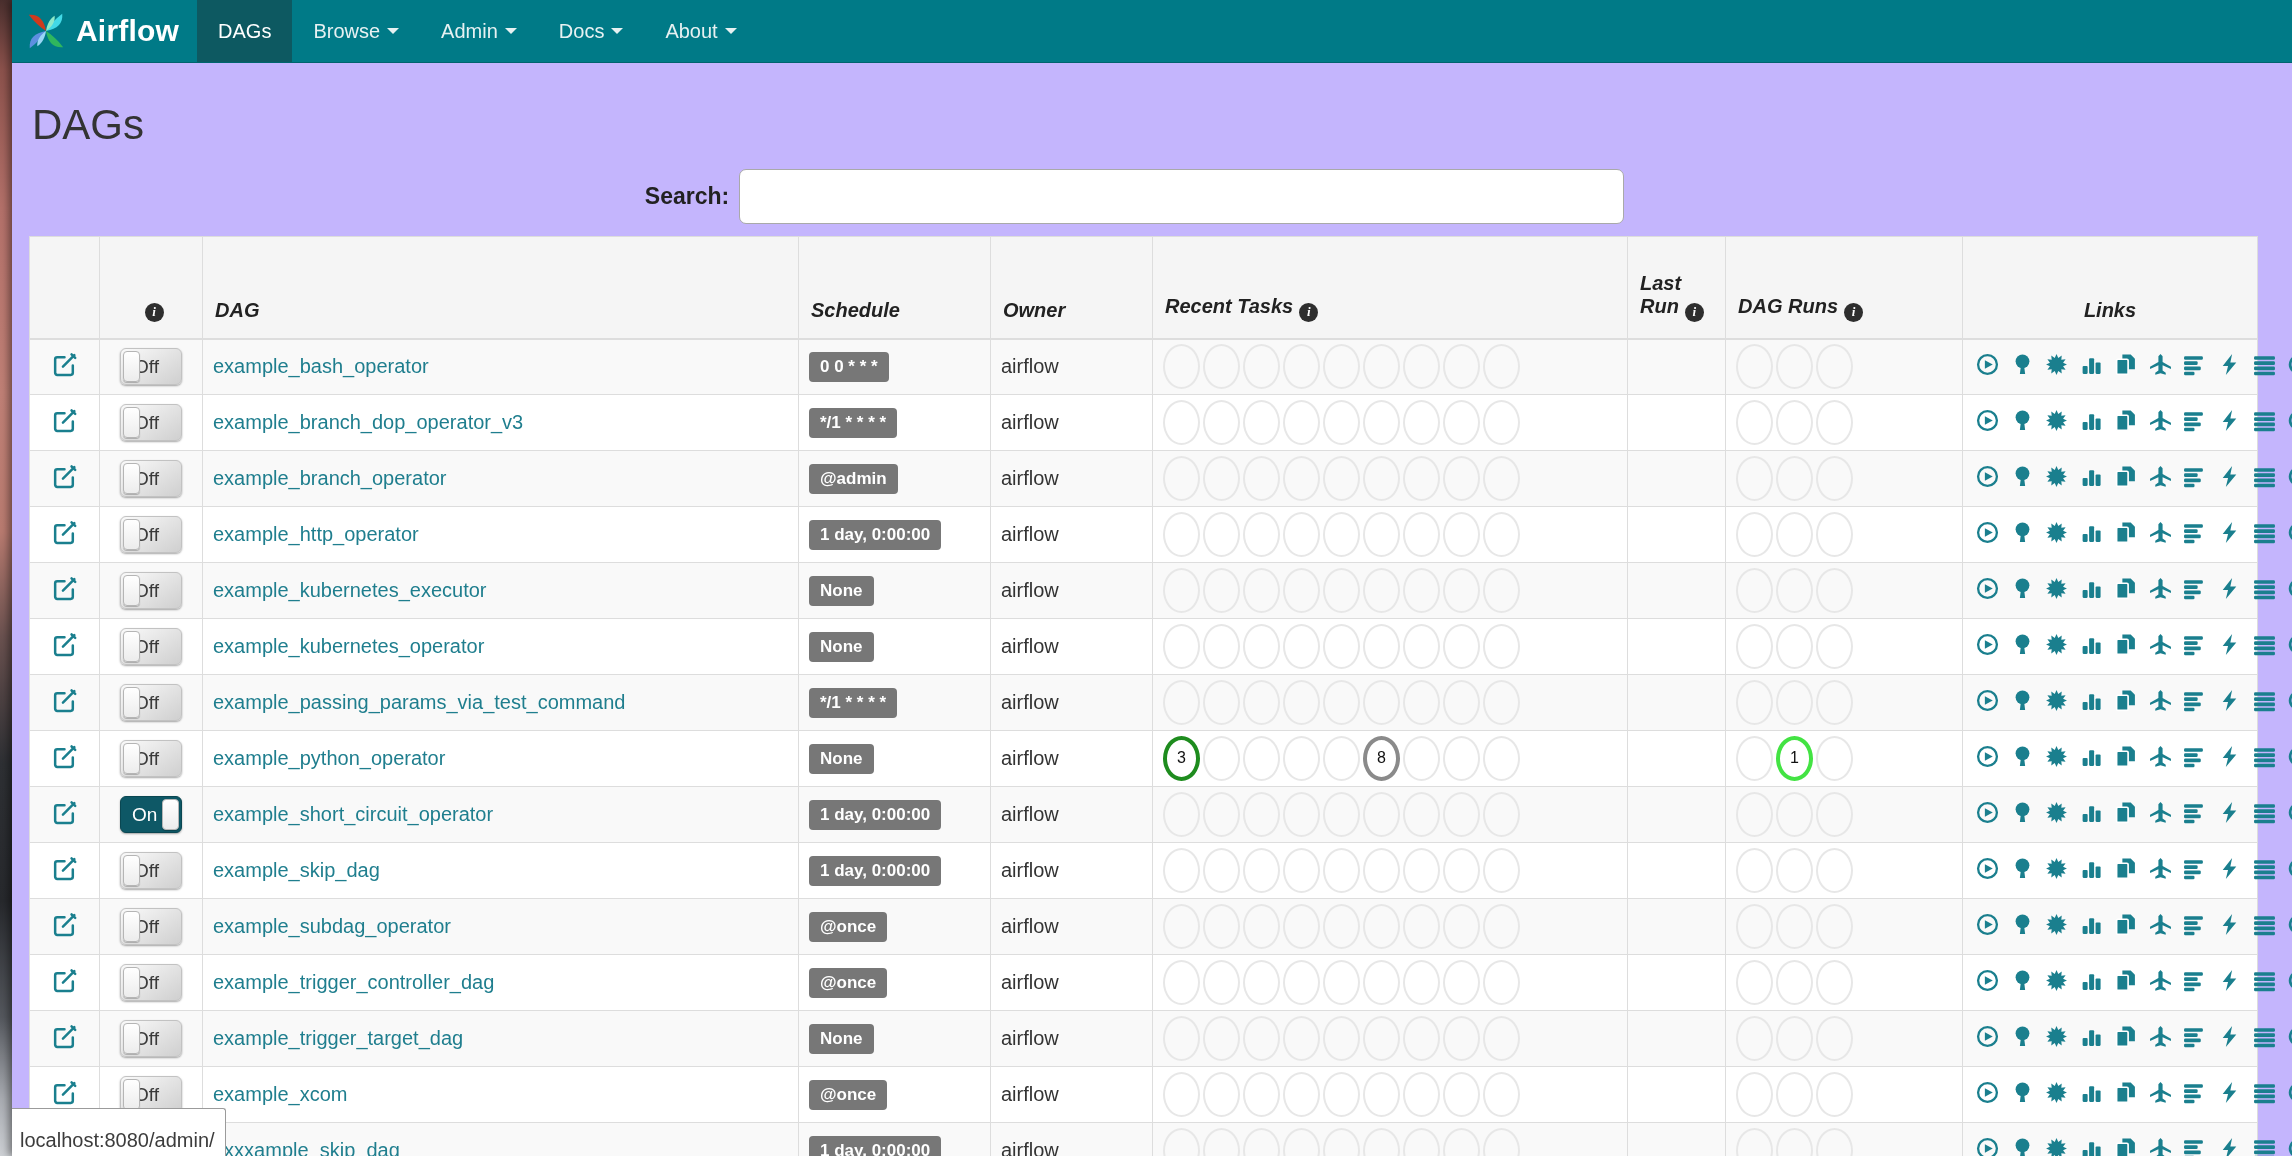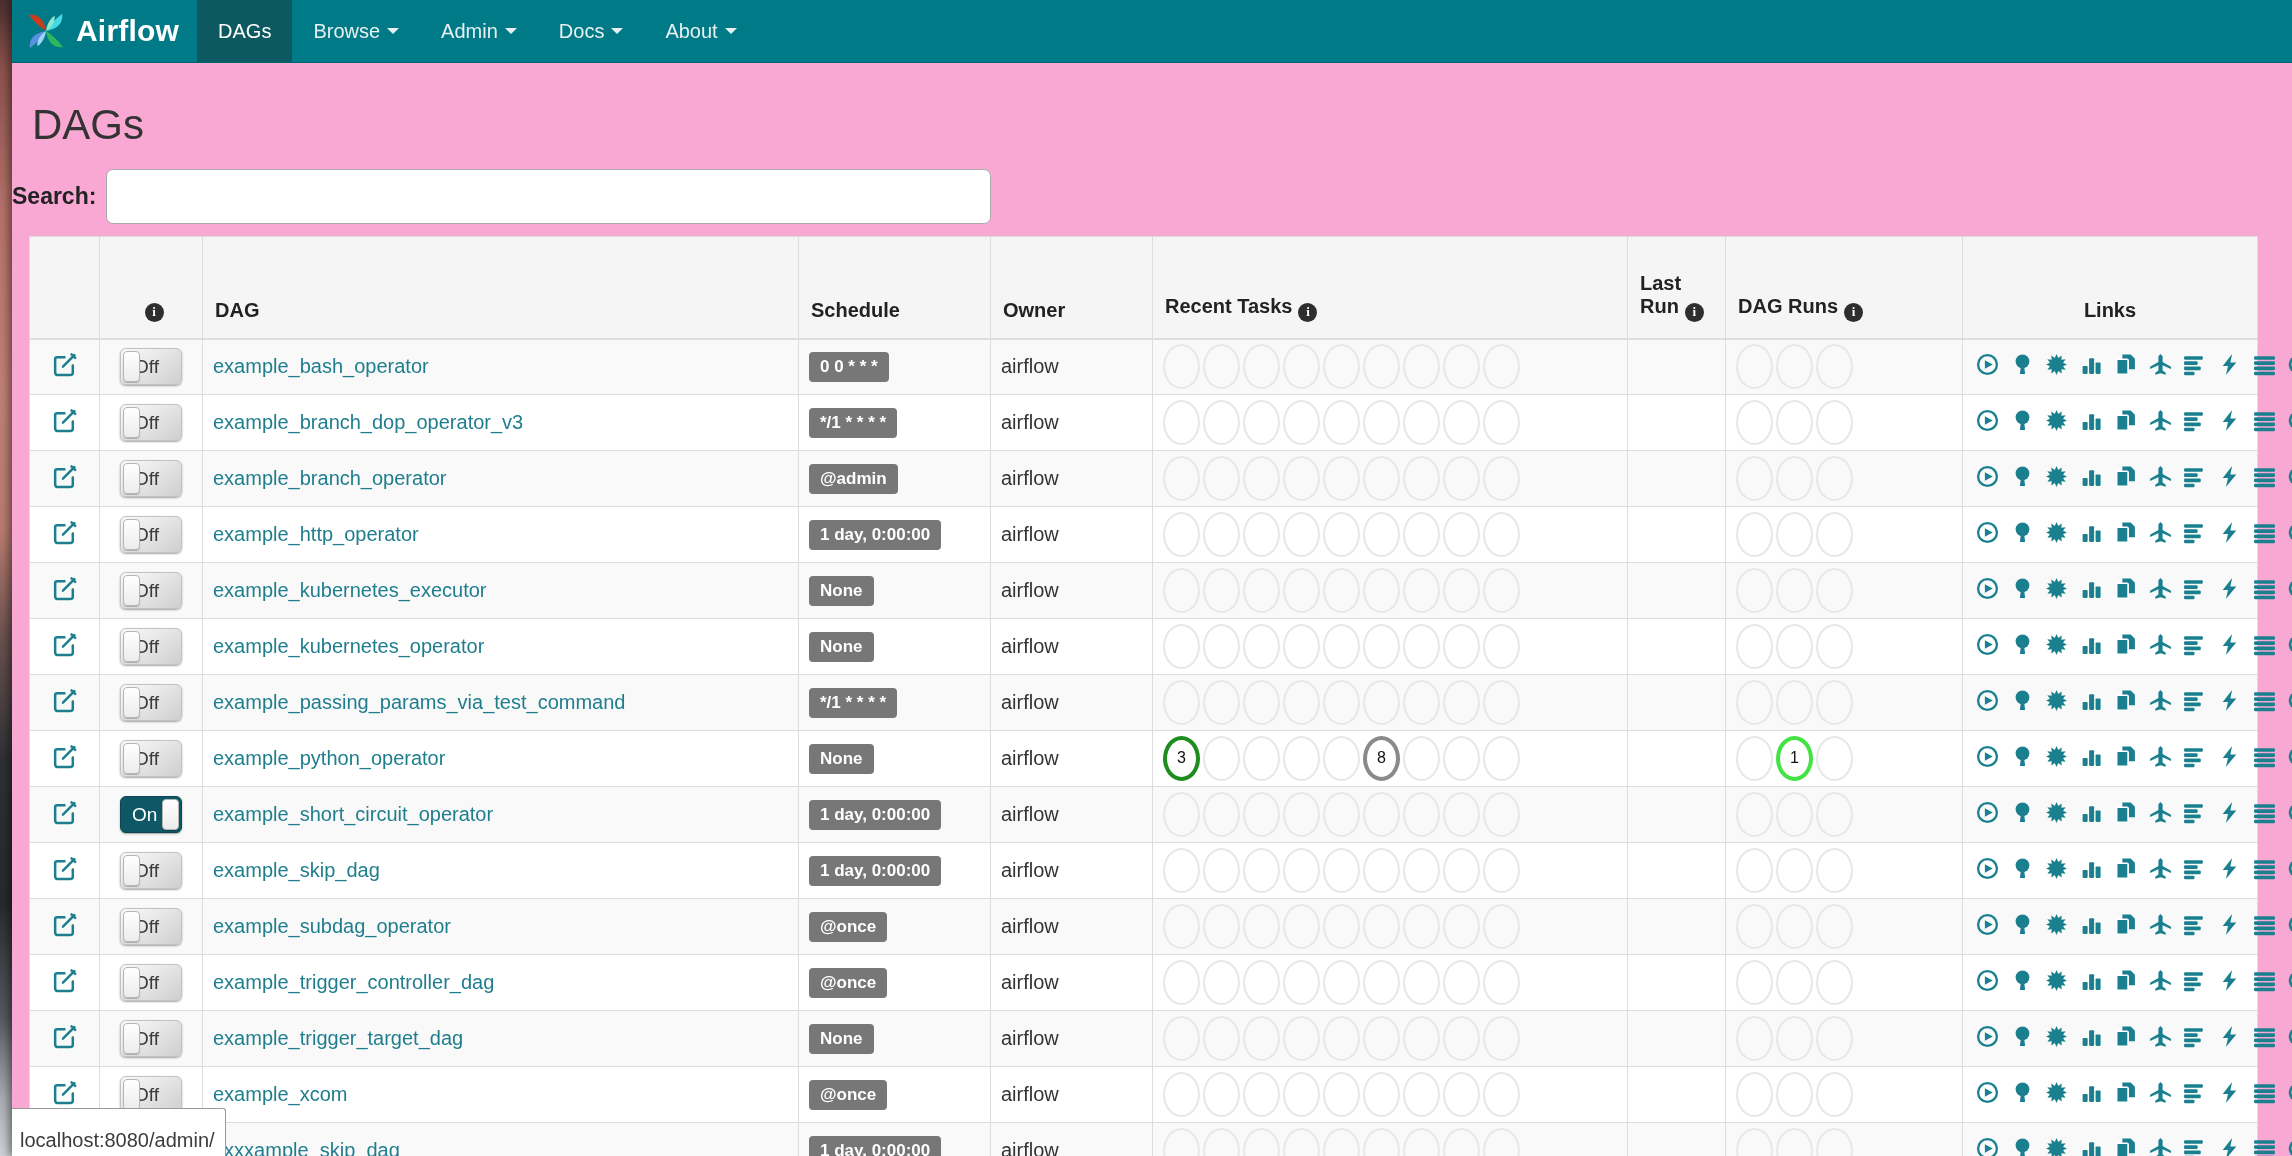--- a/index.html
+++ b/index.html
@@ -12,7 +12,7 @@
       #b97b70 46%,#6b5250 55%,#2e3034 66%,#27292d 78%,#55585e 88%,#a9acb2 95%,#ced1d5 100%); }
 
   .window { position:absolute; left:12px; top:0; width:2280px; height:1156px;
-    background:#f9a8d4; box-shadow:-3px 0 8px rgba(0,0,0,.45); overflow:hidden; }
+    background:#c4b5fd; box-shadow:-3px 0 8px rgba(0,0,0,.45); overflow:hidden; }
 
   
   .navbar { display:flex; align-items:stretch; height:63px;

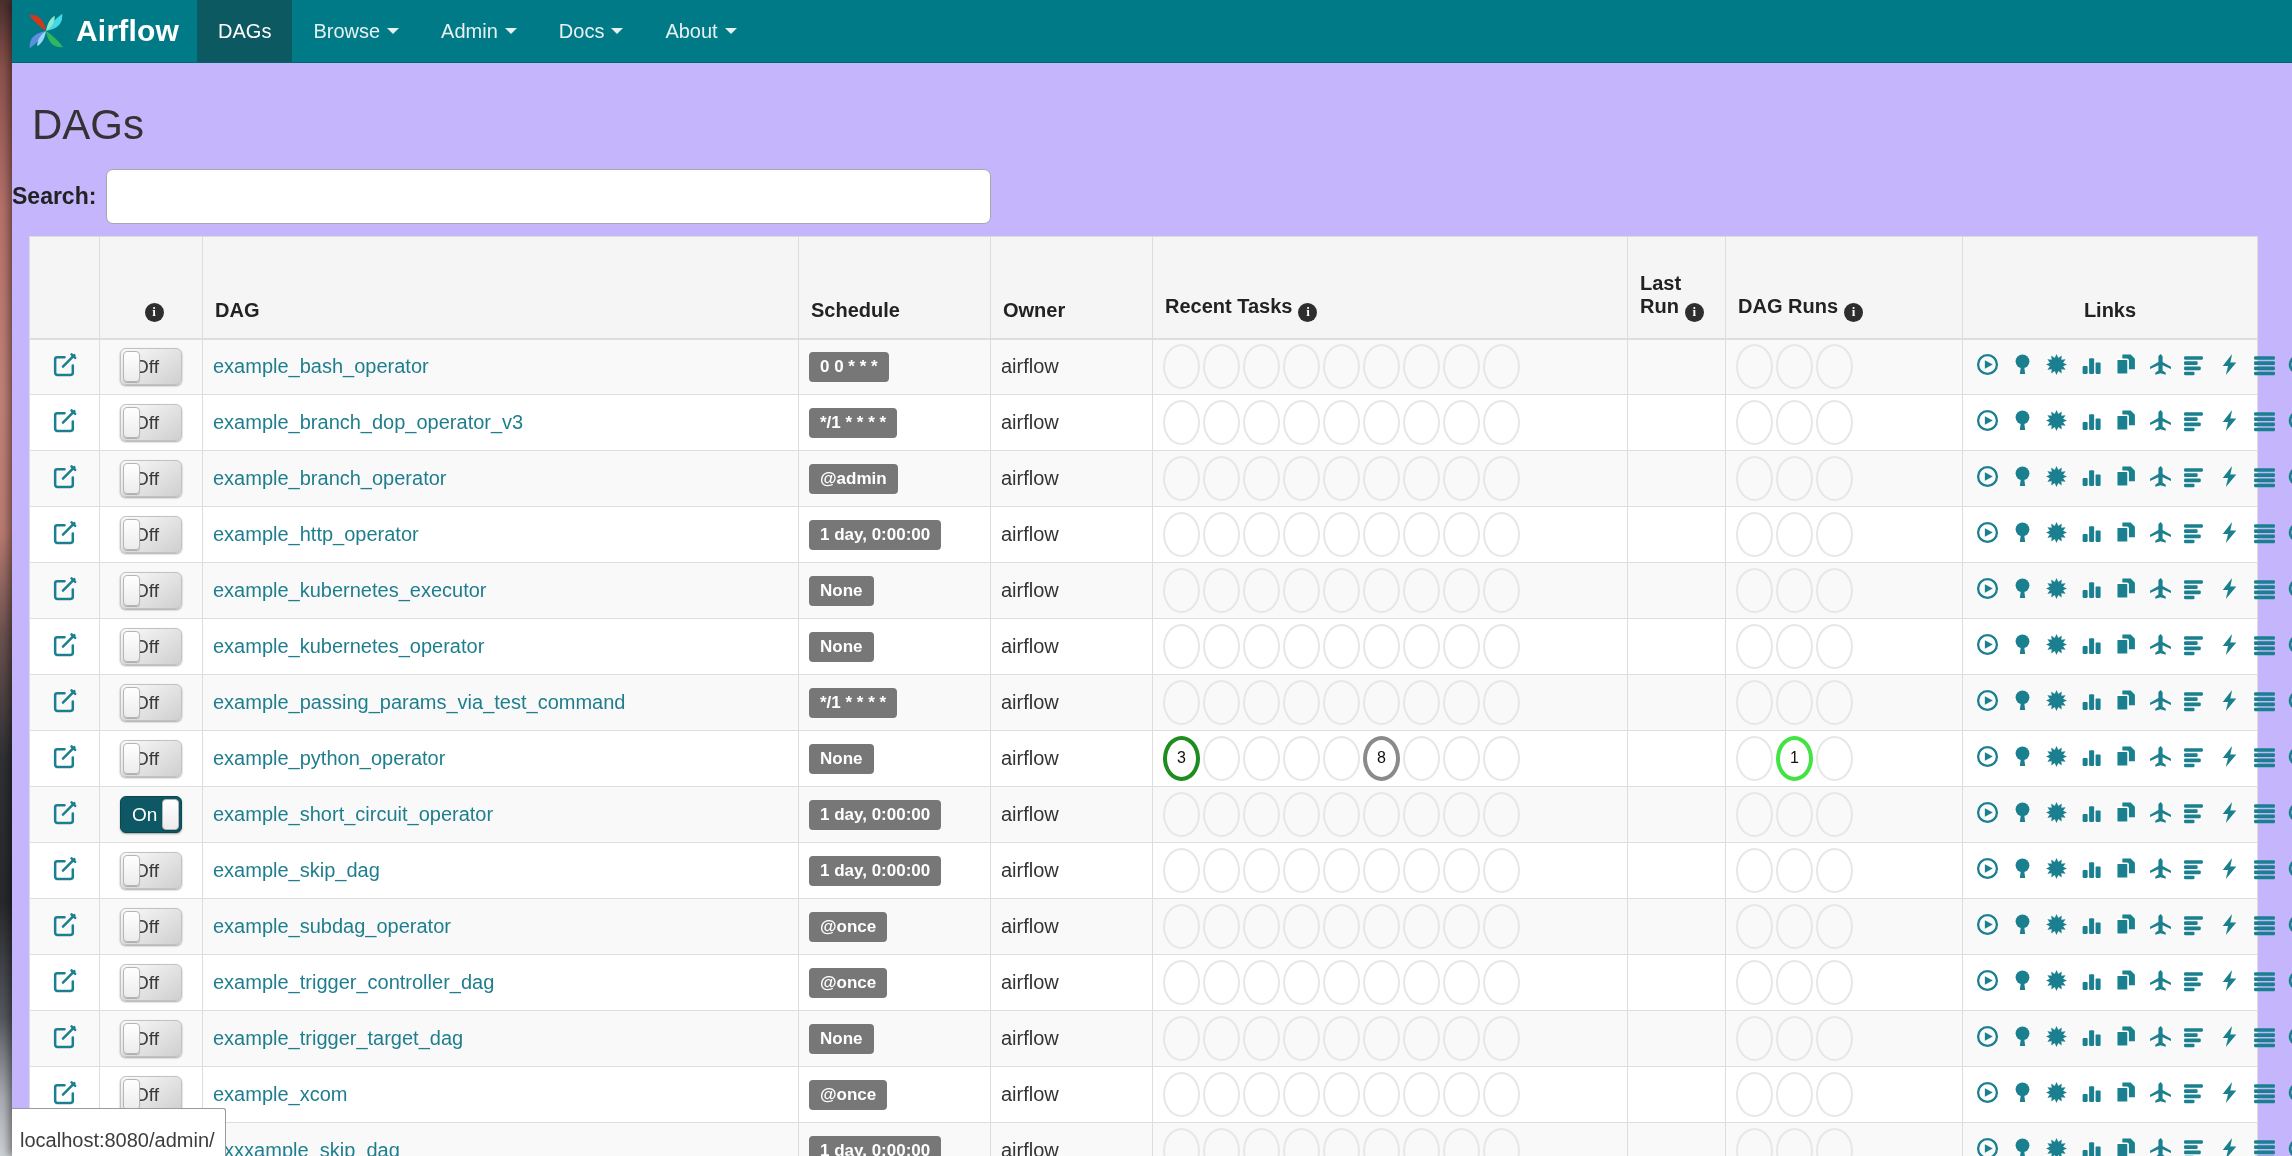--- a/index.html
+++ b/index.html
@@ -32,7 +32,7 @@
 
   
   .page-title { font-size:42px; font-weight:500; color:#333; margin:38px 0 0 20px; }
-  .search-row { display:flex; justify-content:flex-start; align-items:center; margin:20px 35px 12px 0; }
+  .search-row { display:flex; justify-content:center; align-items:center; margin:20px 35px 12px 0; }
   .search-row label { font-size:23px; font-weight:bold; color:#222; margin-right:10px; }
   .search-input { width:885px; height:55px; border:1px solid #a9a9a9; border-radius:7px;
     font-size:22px; padding:0 14px; outline:none; }

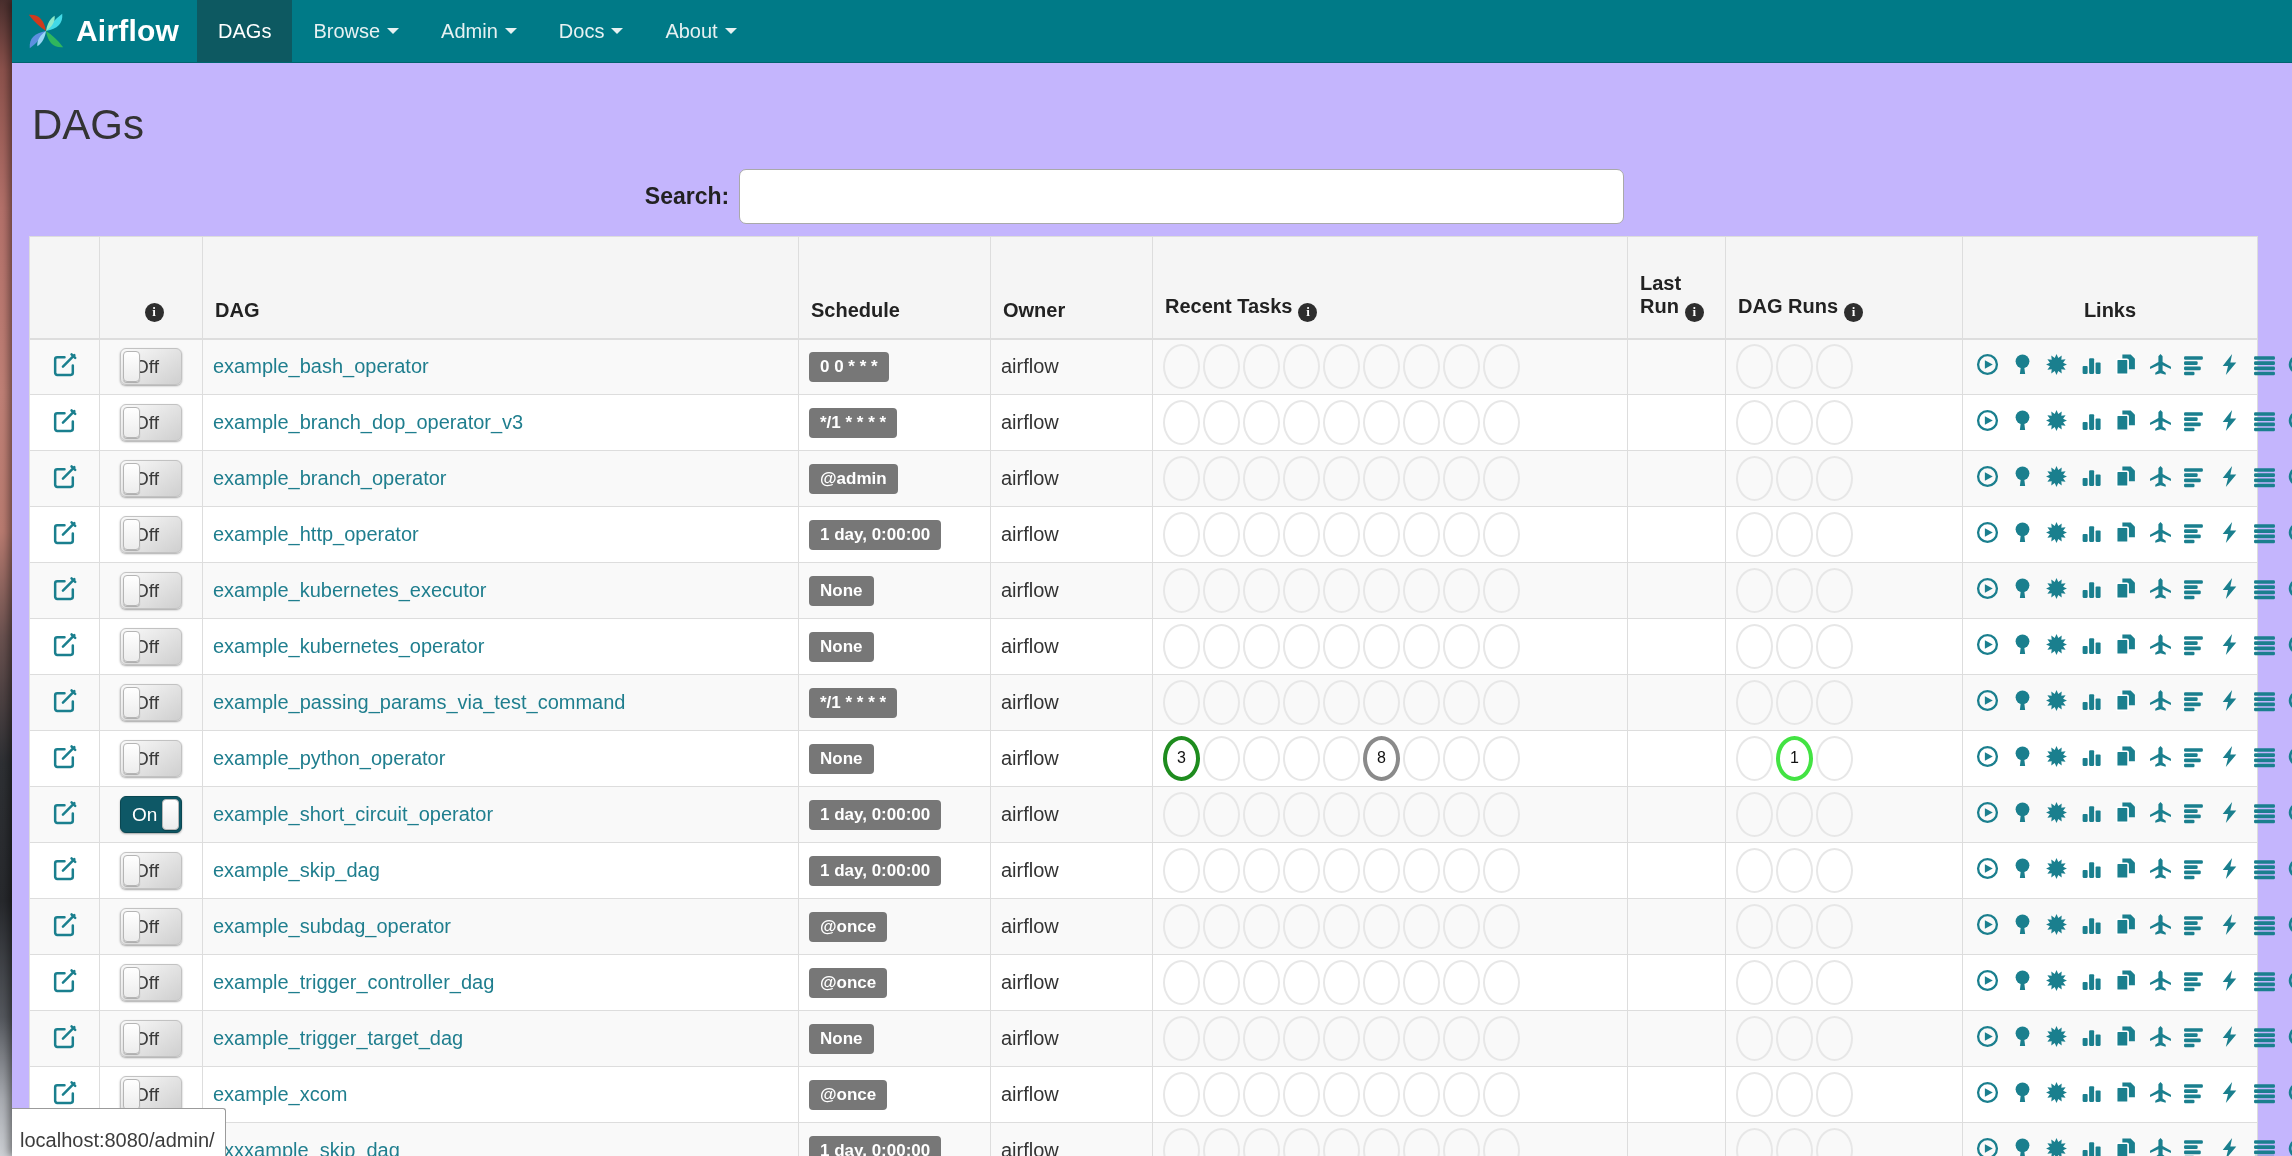--- a/index.html
+++ b/index.html
@@ -42,7 +42,7 @@
     font-size:20px; color:#333; }
   th, td { border:1px solid #ddd; }
   thead th { background:#f5f5f5; border-bottom-width:2px; font-weight:bold; color:#222;
-    vertical-align:bottom; text-align:left; height:102px; padding:10px 12px 16px 12px; cursor:pointer; }
+    vertical-align:bottom; text-align:left; height:102px; padding:10px 12px 16px 12px; cursor:pointer;font-style:italic; }
   th.center, td.center { text-align:center; }
   tbody td { height:56px; padding:0 10px; vertical-align:middle; }
   tbody tr:nth-child(odd) { background:#f9f9f9; }

